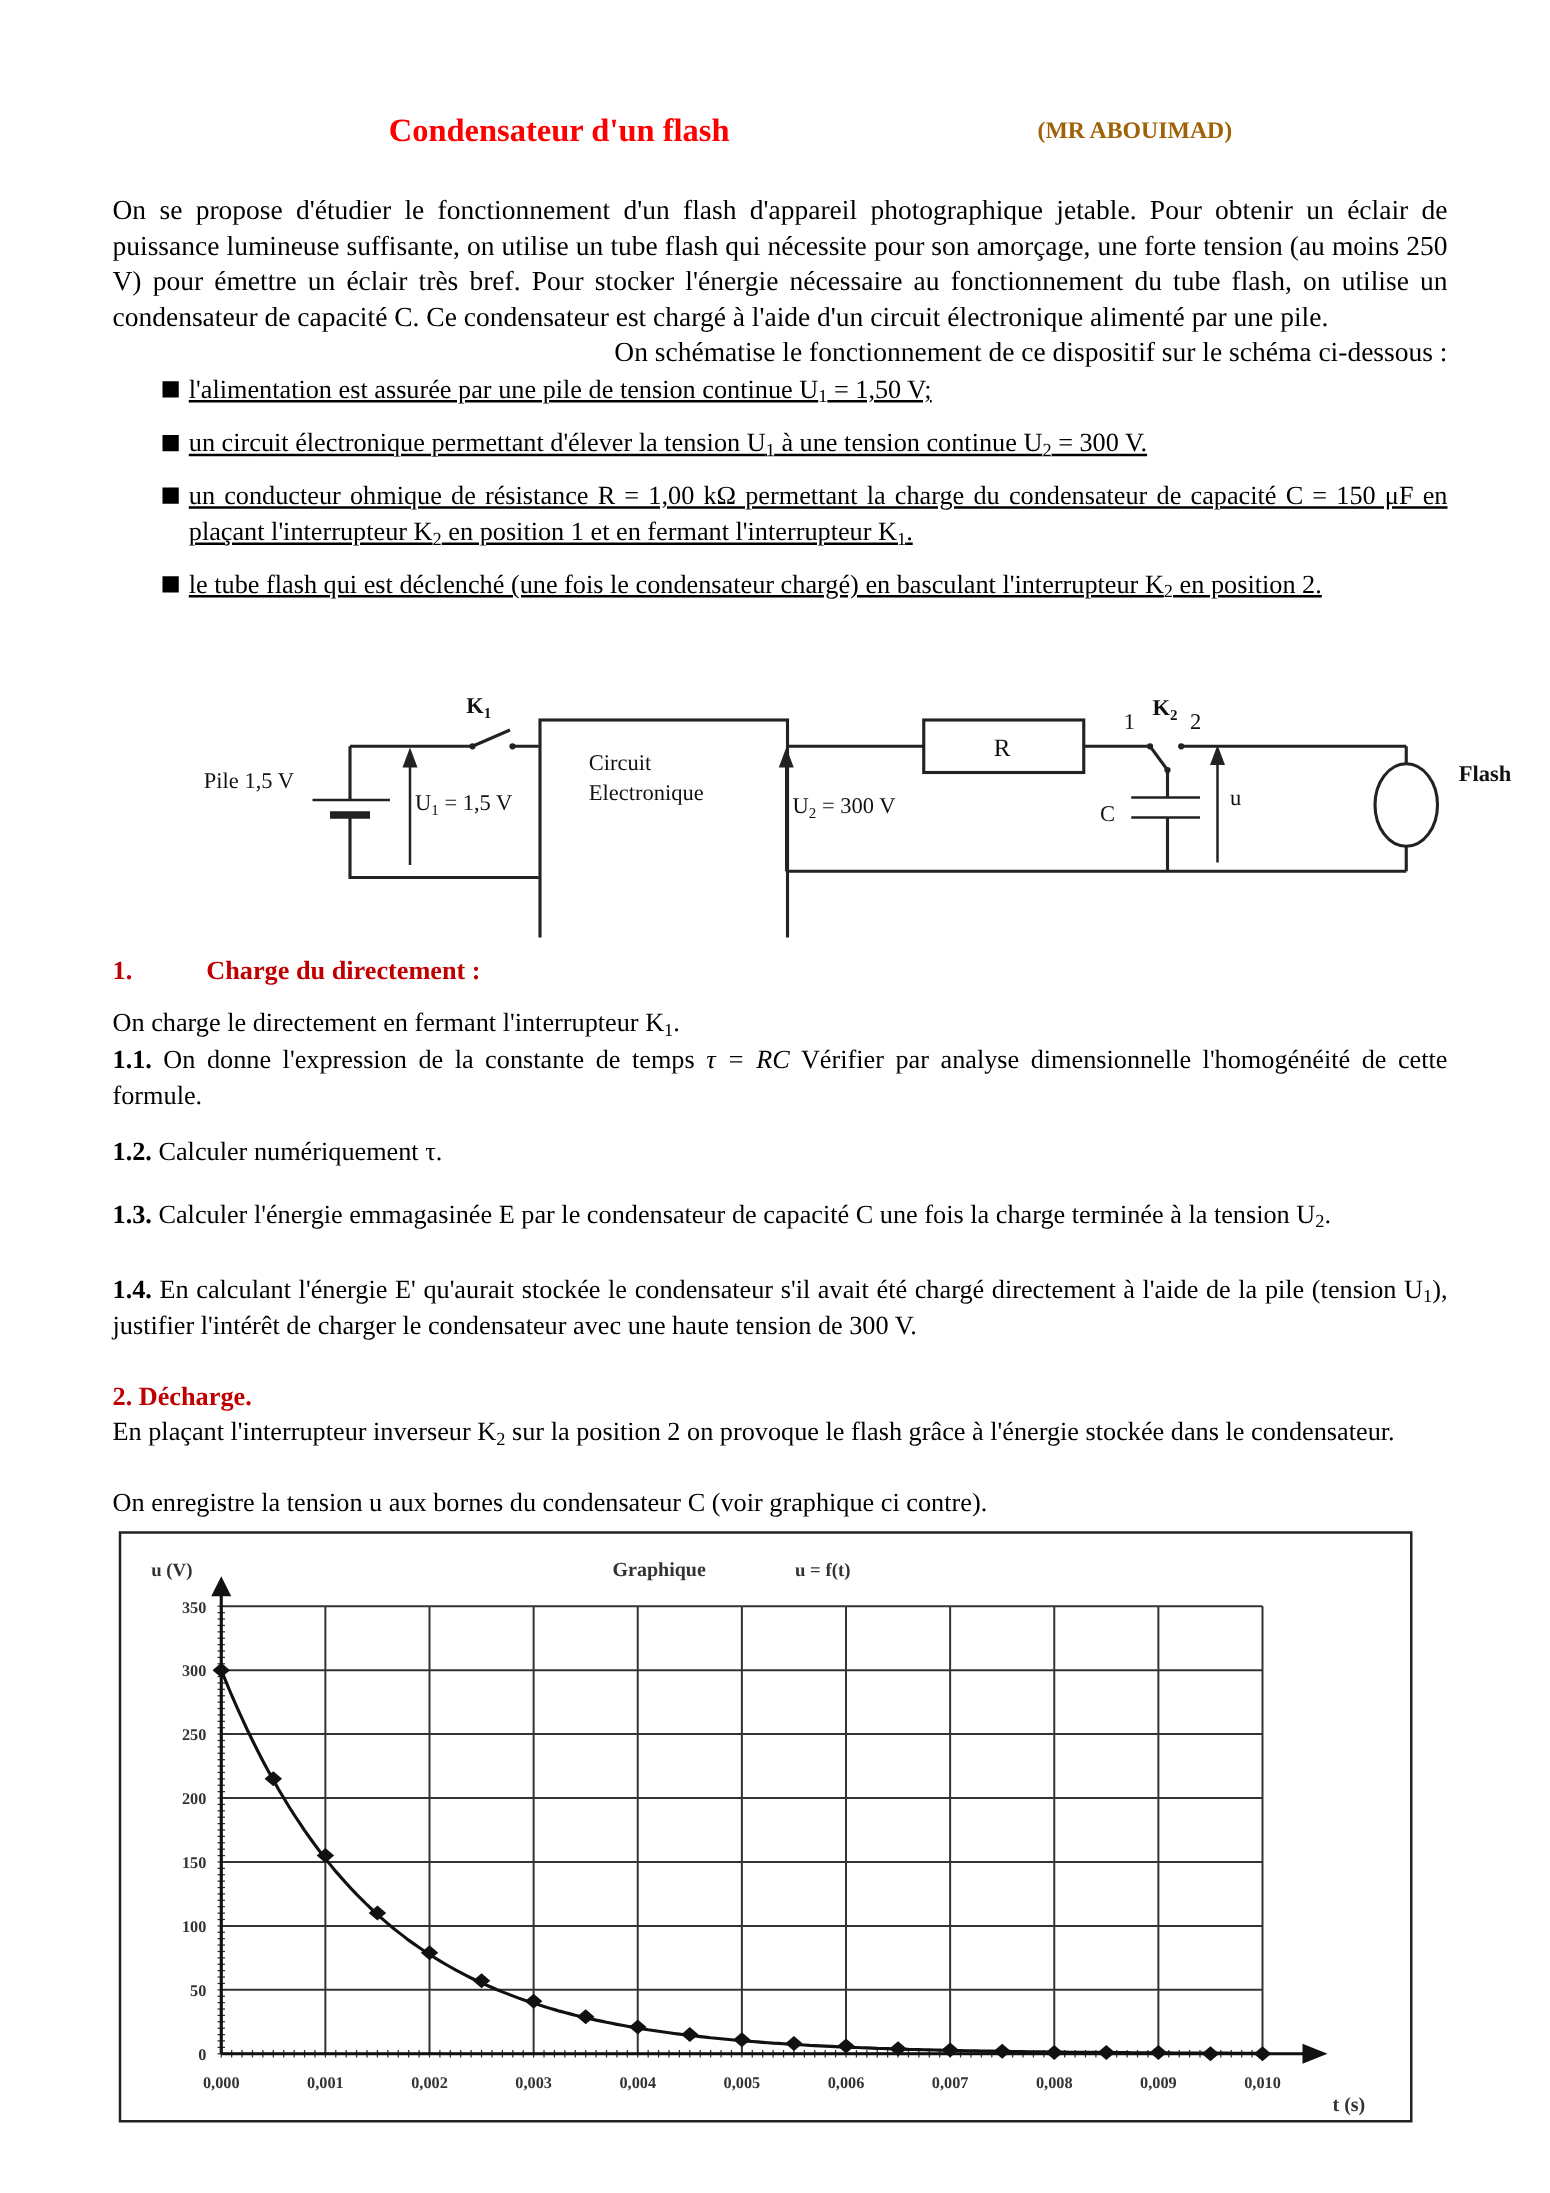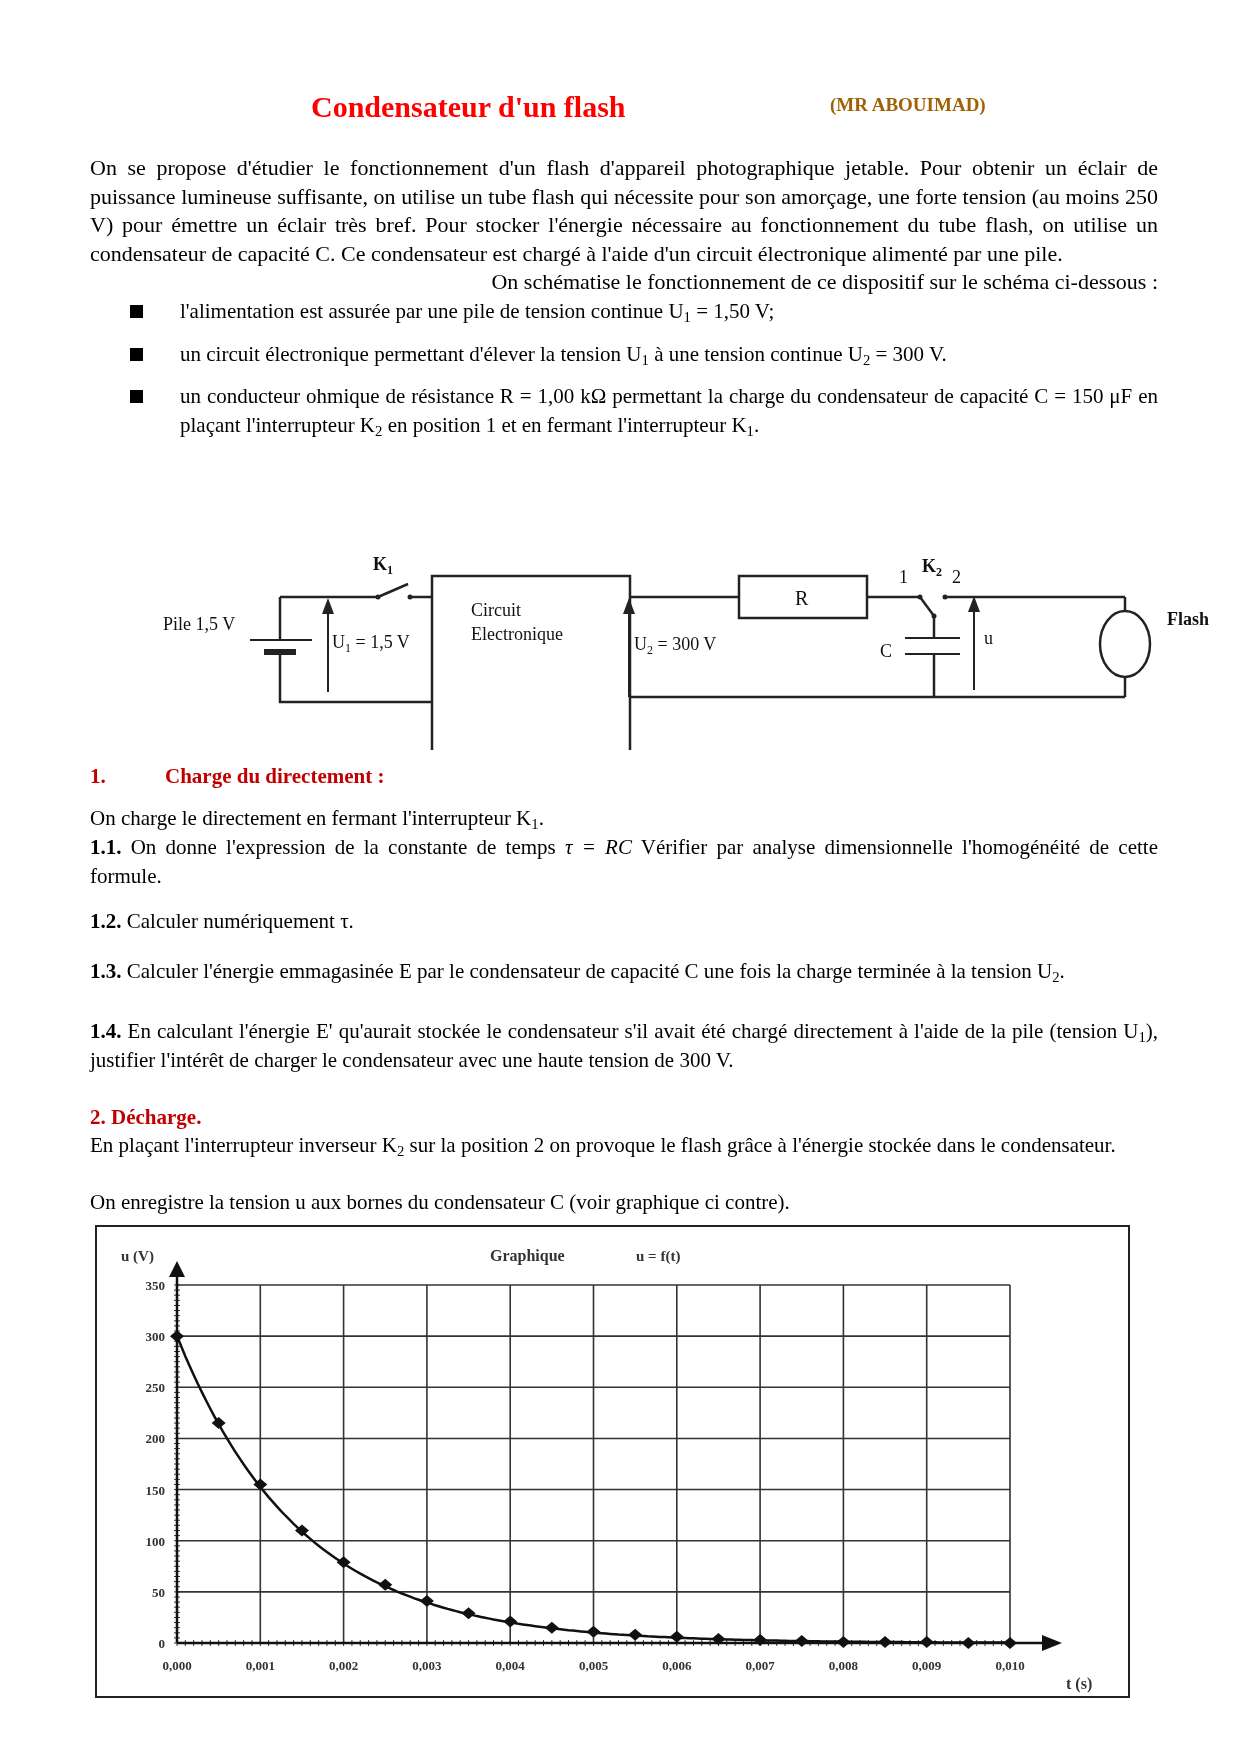--- a/index.html
+++ b/index.html
@@ -6,7 +6,7 @@
   body { width:1240px; height:1754px; position:relative; overflow:hidden;
          font-family:"Liberation Serif", serif; color:#000; }
   .abs { position:absolute; }
-  .title { left:311px; top:90px; font-size:30px; font-weight:bold; color:#ff0000; }
+  .title { left:311px; top:90px; font-size:26px; font-weight:bold; color:#ff0000; }
   .author { left:830px; top:94px; font-size:19px; font-weight:bold; color:#a16207; }
   .para { left:90px; width:1068px; font-size:22px; line-height:28.5px; text-align:justify; }
   .para p { margin:0; }

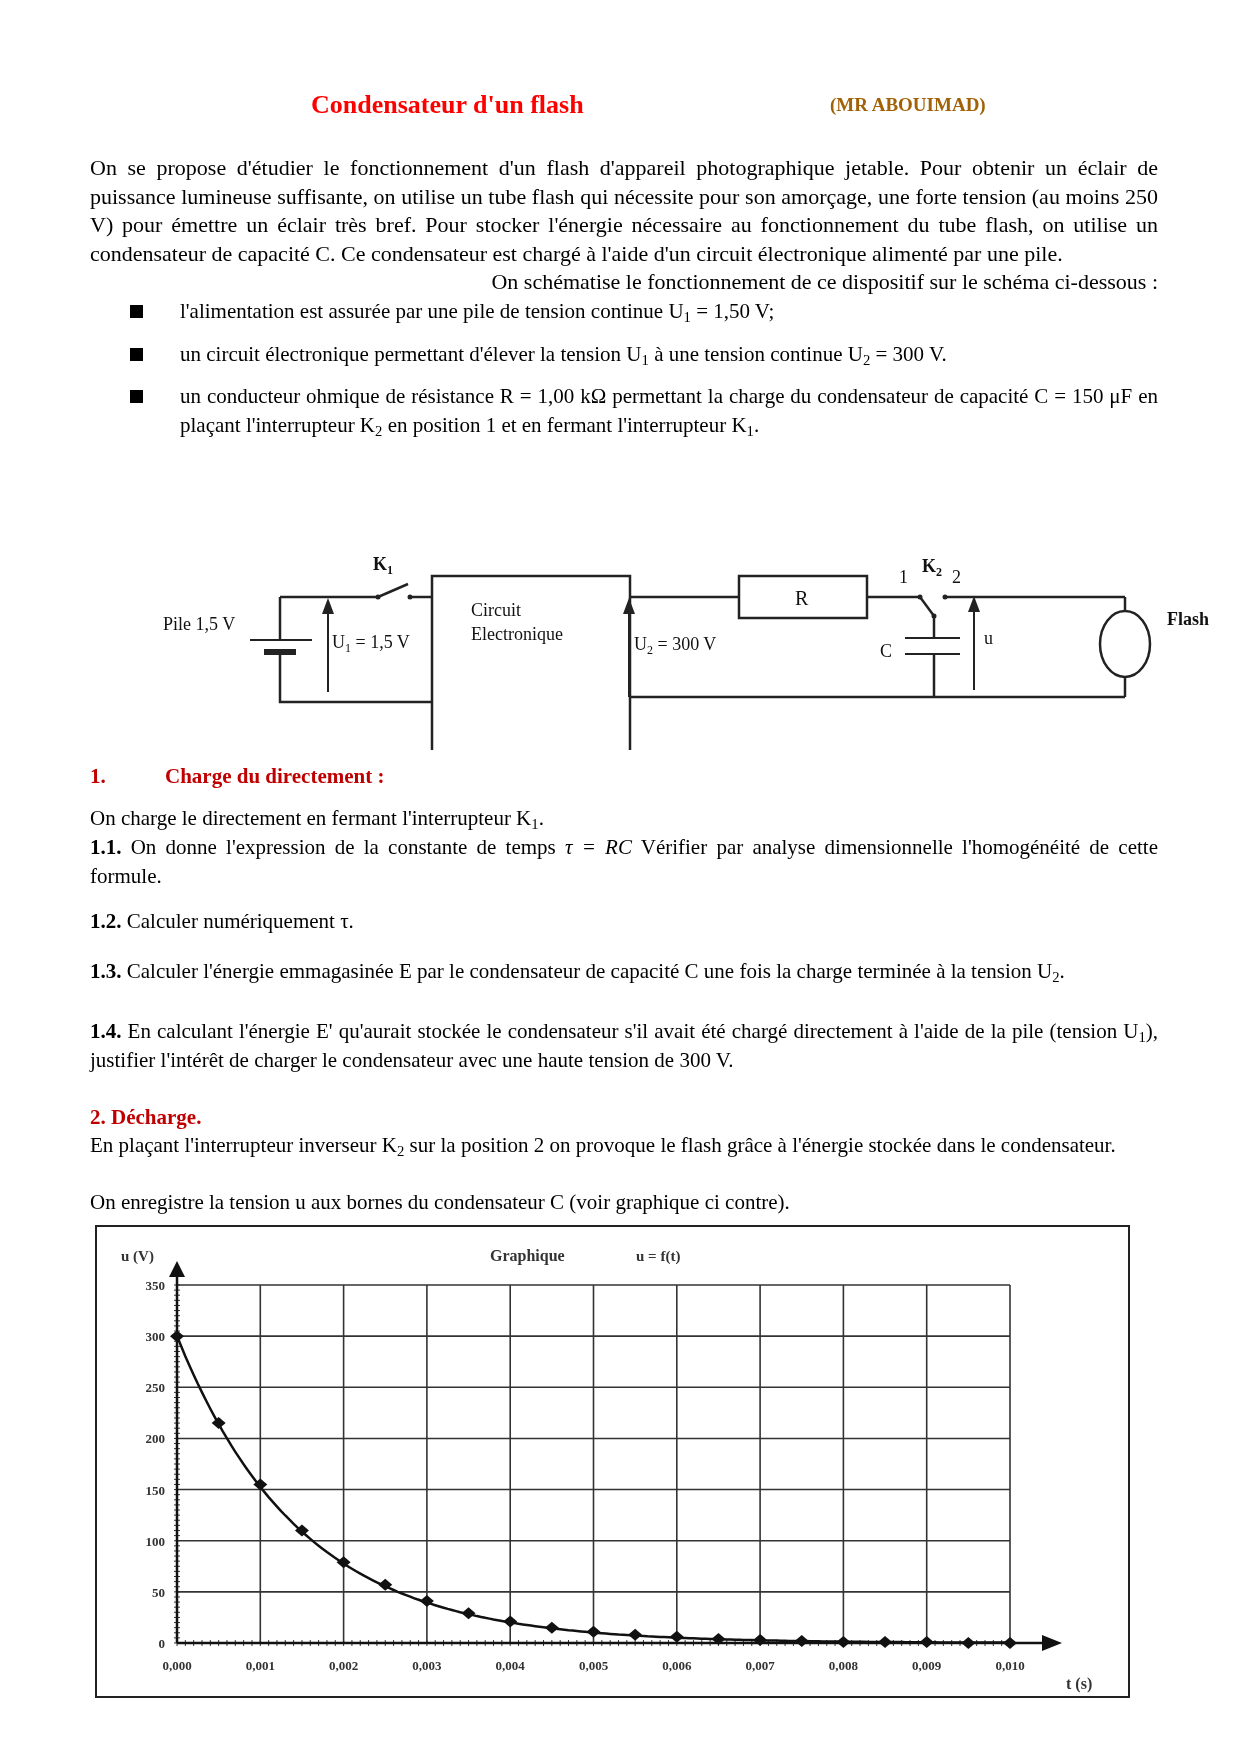--- a/index.html
+++ b/index.html
@@ -11,7 +11,7 @@
   .para { left:90px; width:1068px; font-size:22px; line-height:28.5px; text-align:justify; }
   .para p { margin:0; }
   .bullets { left:130px; width:1028px; font-size:21px; line-height:28.5px; }
-  .bullet { position:relative; padding-left:50px; text-align:justify; margin-bottom:11px; }
+  .bullet { position:relative; padding-left:21px; text-align:justify; margin-bottom:11px;text-decoration:underline; }
   .bullet .sq { position:absolute; left:0; top:8px; width:13px; height:13px; background:#000; }
   .h1 { font-size:21px; font-weight:bold; color:#c00000; }
   sub { font-size:0.7em; vertical-align:-0.25em; line-height:0; }

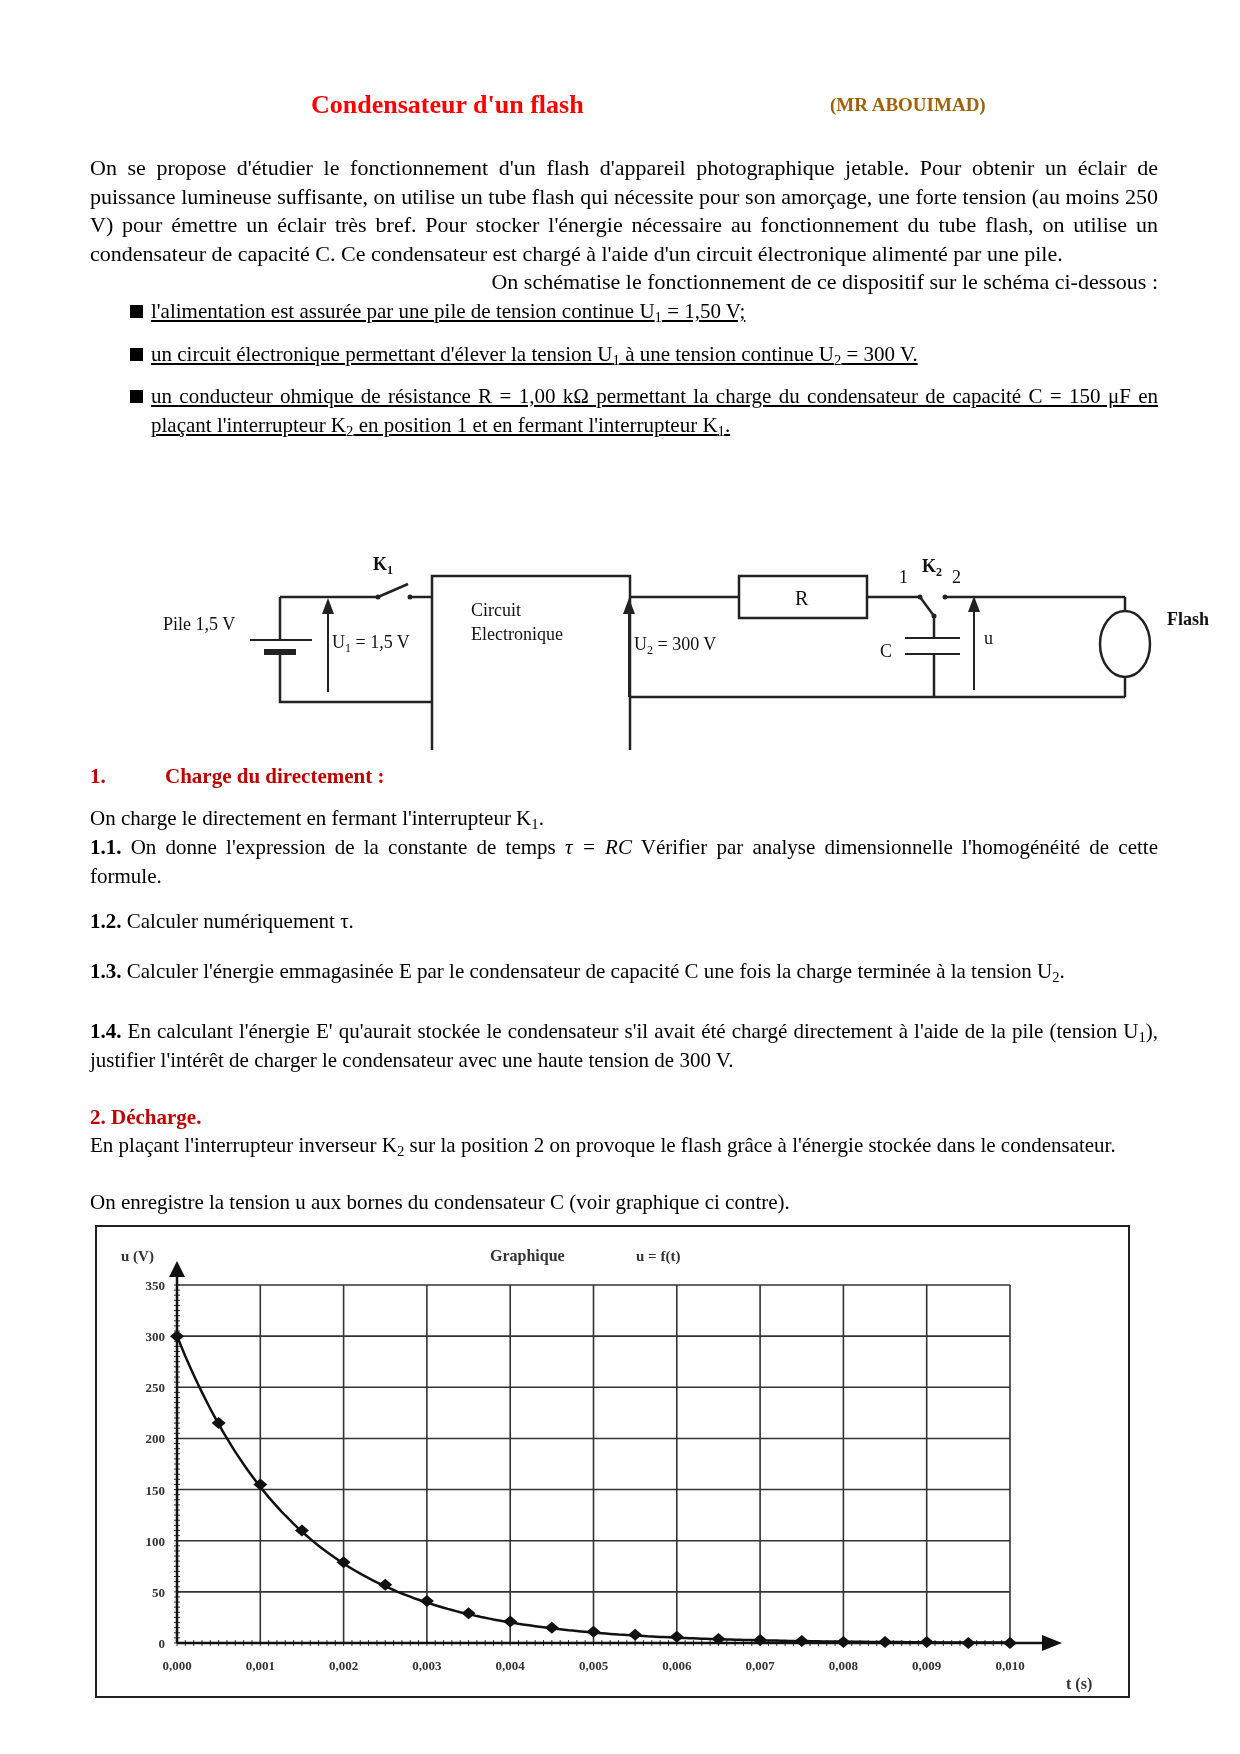--- a/index.html
+++ b/index.html
@@ -44,6 +44,10 @@
   <div class="bullet" style="margin-top:14px;">
     <span class="sq"></span>
     <span>un conducteur ohmique de résistance R = 1,00 kΩ permettant la charge du condensateur de capacité C = 150 μF en plaçant l'interrupteur K</span><sub>2</sub><span> en position 1 et en fermant l'interrupteur K</span><sub>1</sub><span>.</span>
+  </div>
+  <div class="bullet" style="margin-top:14px;">
+    <span class="sq"></span>
+    <span>le tube flash qui est déclenché (une fois le condensateur chargé) en basculant l'interrupteur K</span><sub>2</sub><span> en position 2.</span>
   </div>
 </div>
 

